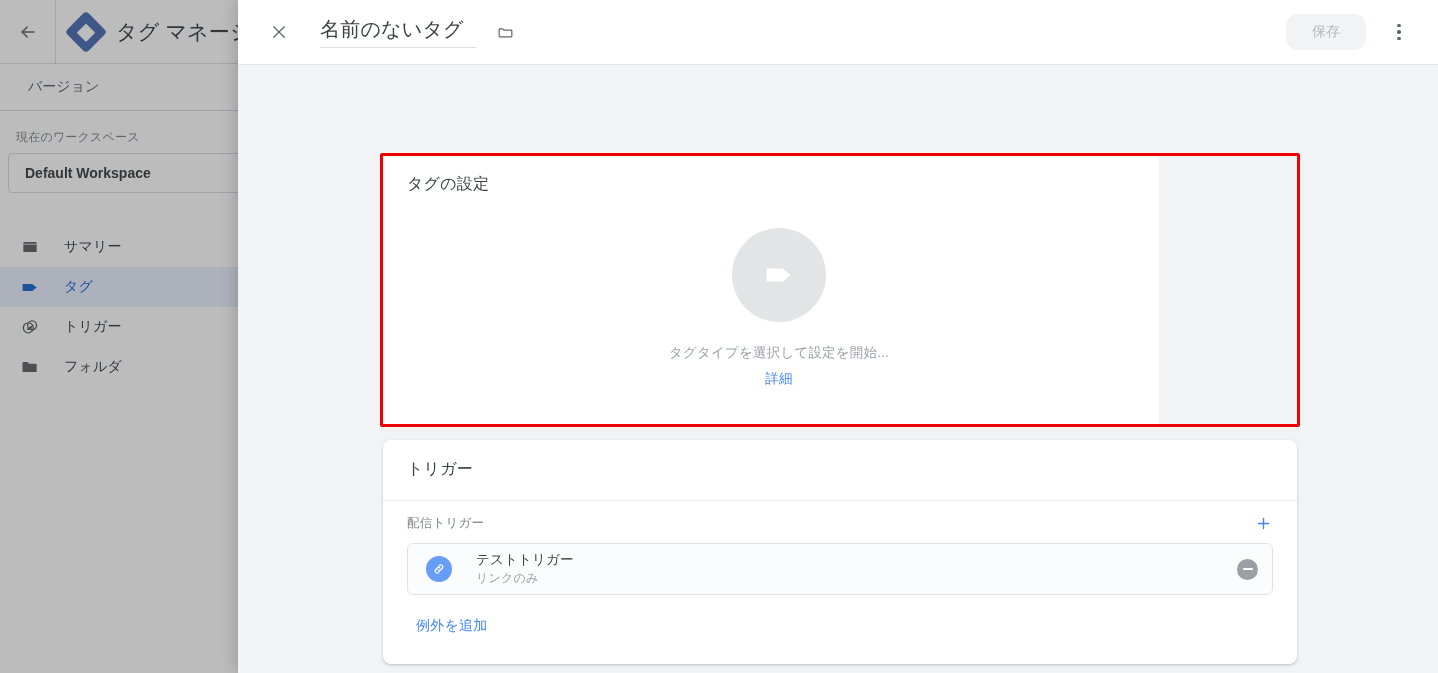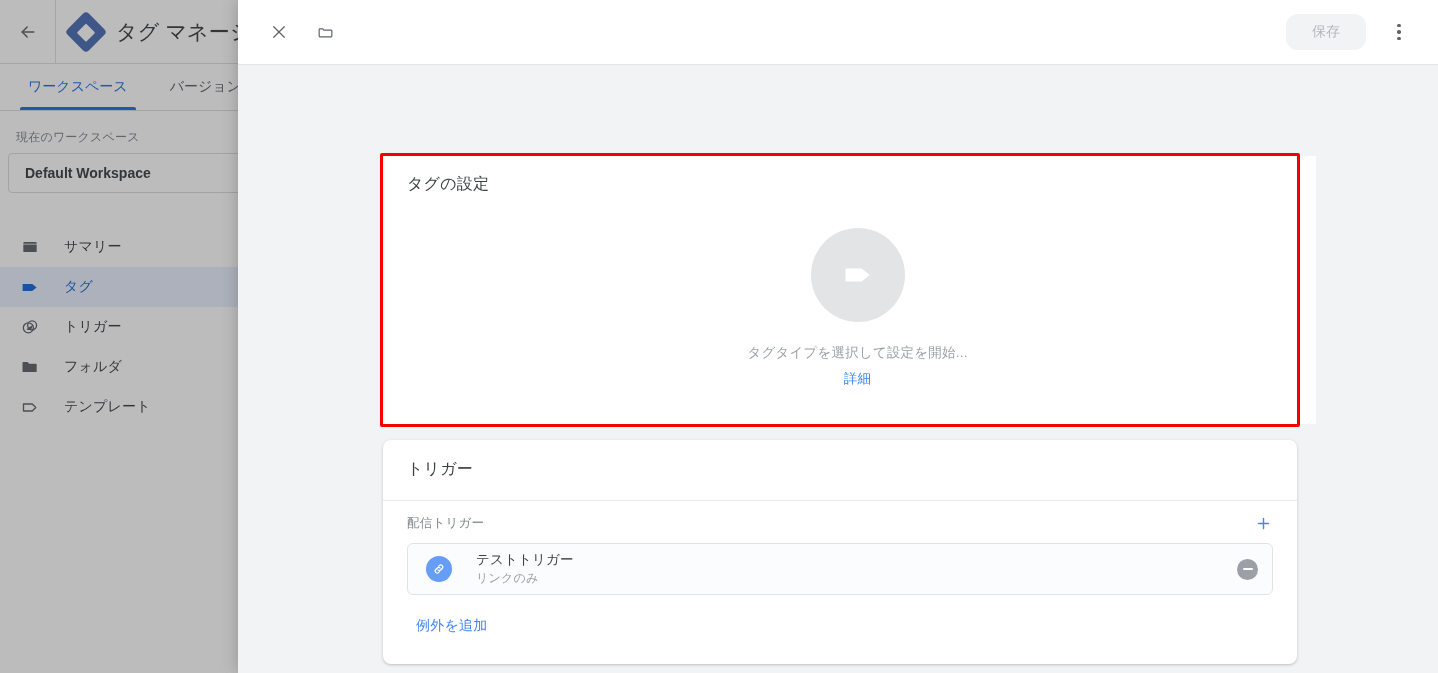--- a/index.html
+++ b/index.html
@@ -554,6 +554,9 @@
       </svg>
     </div>
 
+    <div class="tag-name-field">
+      <span class="tag-name-text">名前のないタグ</span>
+    </div>
 
     <div class="folder-icon-btn">
       <svg width="19" height="19" viewBox="0 0 24 24" fill="none" stroke="currentColor" stroke-width="1.5" stroke-linejoin="round">

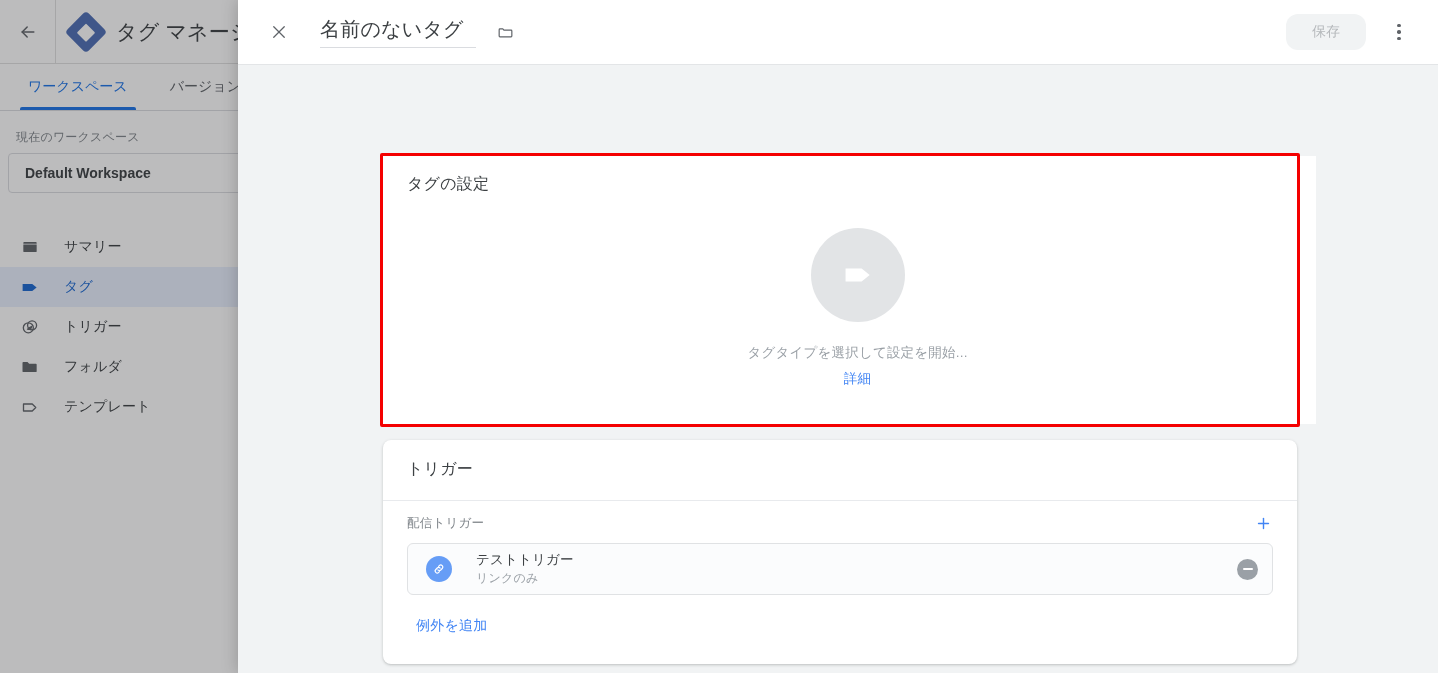--- a/index.html
+++ b/index.html
@@ -469,9 +469,6 @@
   </div>
 
   <div class="app-tabs">
-    <div class="app-tab active">
-      <span>ワークスペース</span>
-    </div>
     <div class="app-tab">
       <span>バージョン</span>
     </div>

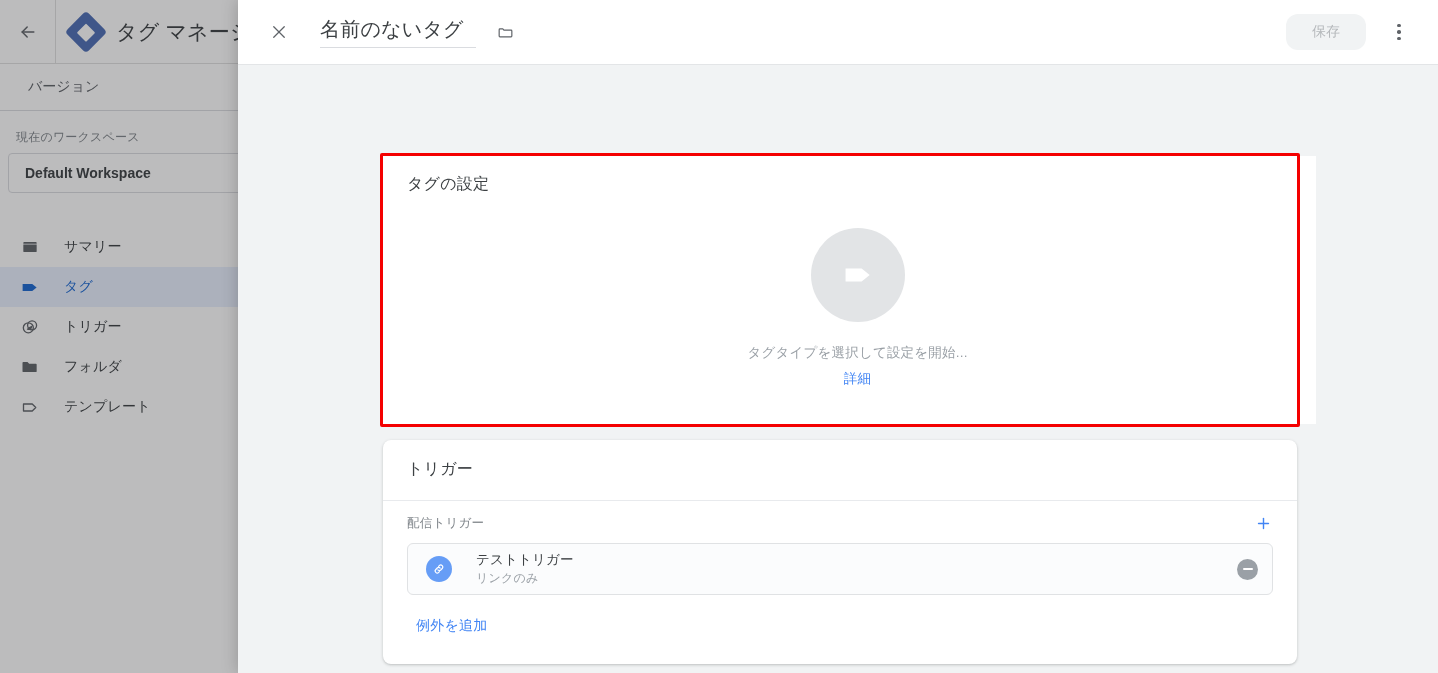--- a/index.html
+++ b/index.html
@@ -282,7 +282,7 @@
   #tag-config-card {
     left: 145px;
     top: 91px;
-    width: 933px;
+    width: 776px;
     height: 268px;
     border-radius: 0;
     box-shadow: none;

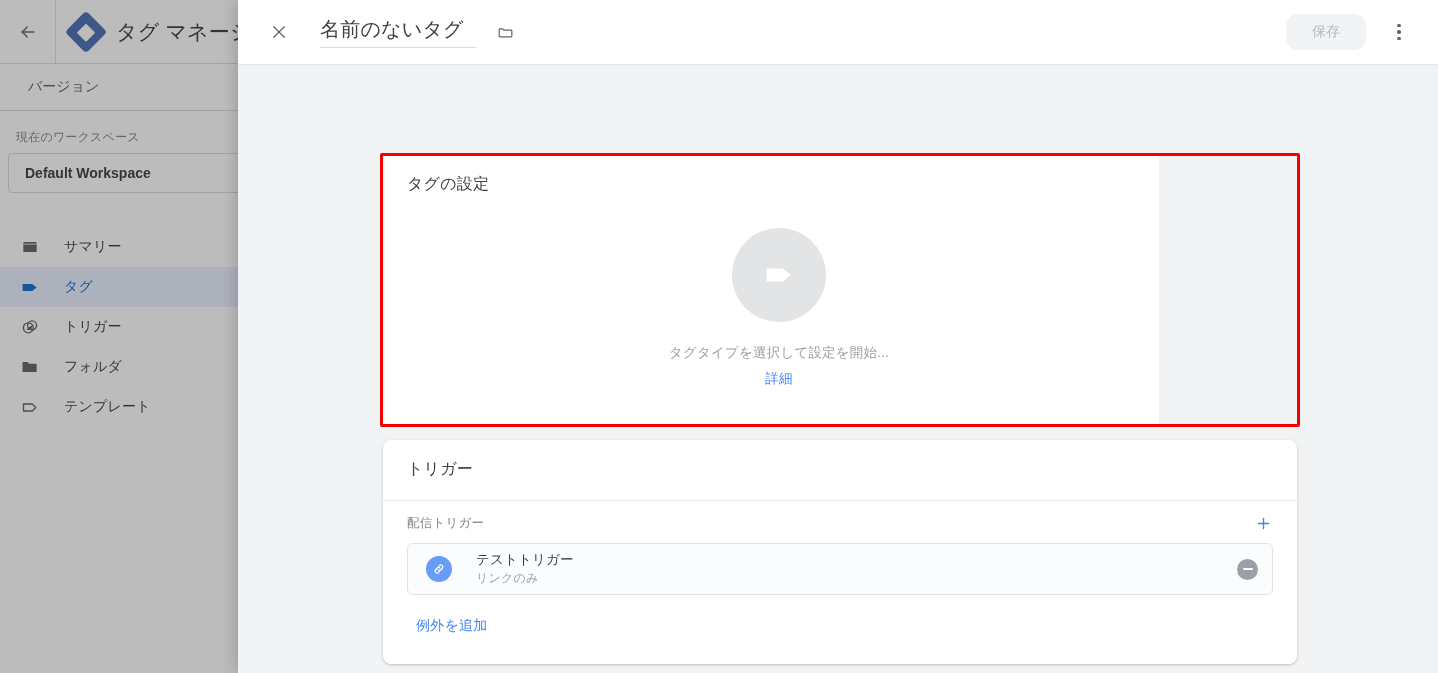--- a/index.html
+++ b/index.html
@@ -526,14 +526,6 @@
         <span class="nav-label">フォルダ</span>
       </div>
 
-      <div class="nav-item">
-        <span class="nav-ico">
-          <svg width="21" height="21" viewBox="0 0 24 24" fill="none" stroke="currentColor" stroke-width="1.5" stroke-linejoin="round">
-            <path d="M4 8h10l4 4-4 4H4z"></path>
-          </svg>
-        </span>
-        <span class="nav-label">テンプレート</span>
-      </div>
 
     </div>
   </div>

